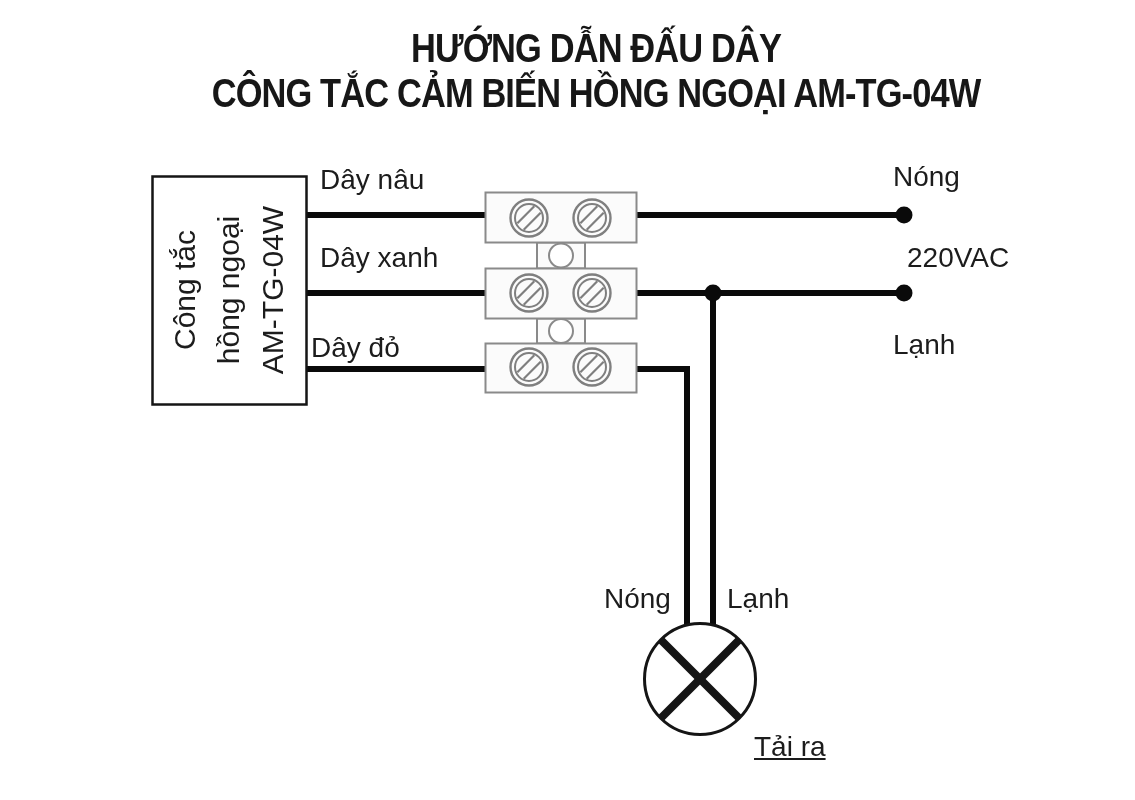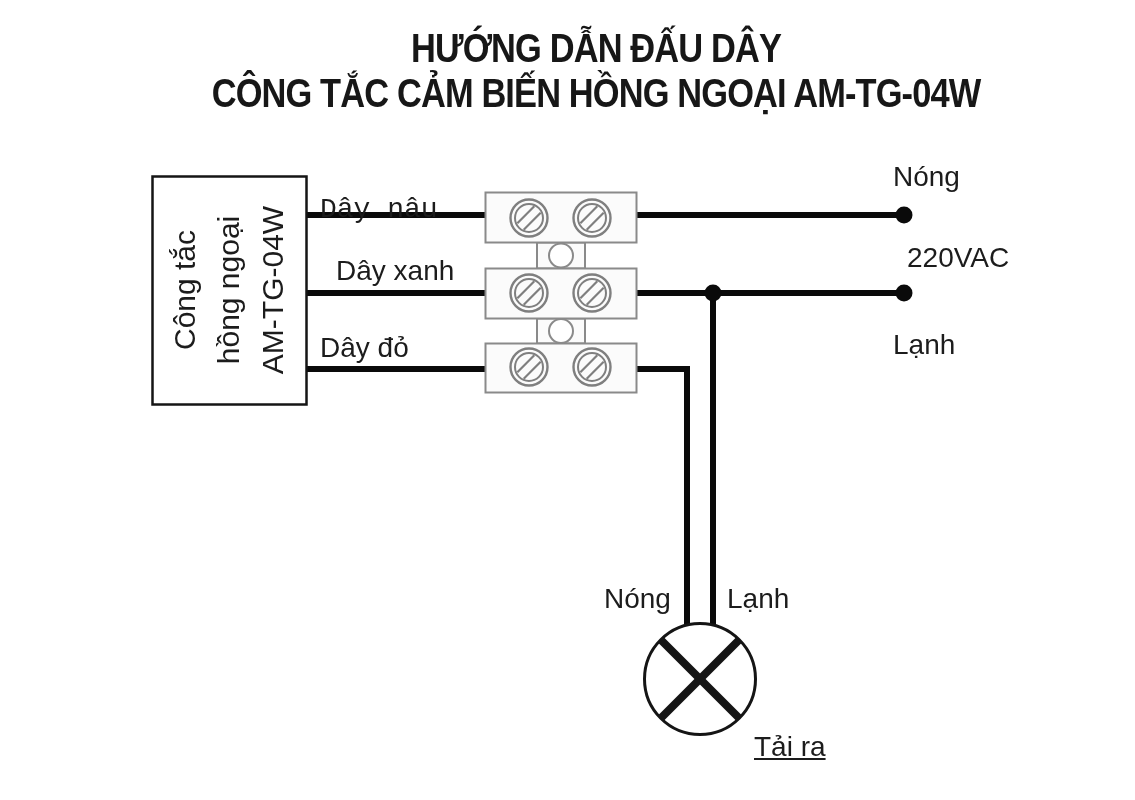--- a/index.html
+++ b/index.html
@@ -156,7 +156,7 @@
   </div>
 </div>
 
-<div class="lbl" style="left:320px; top:196px;font-family:Liberation Mono, monospace;">Dây nâu</div>
+<div class="lbl" style="left:320px; top:166px;">Dây nâu</div>
 <div class="lbl" style="left:320px; top:257px;margin-left:16px;">Dây xanh</div>
 <div class="lbl" style="left:320px; top:334px;">Dây đỏ</div>
 

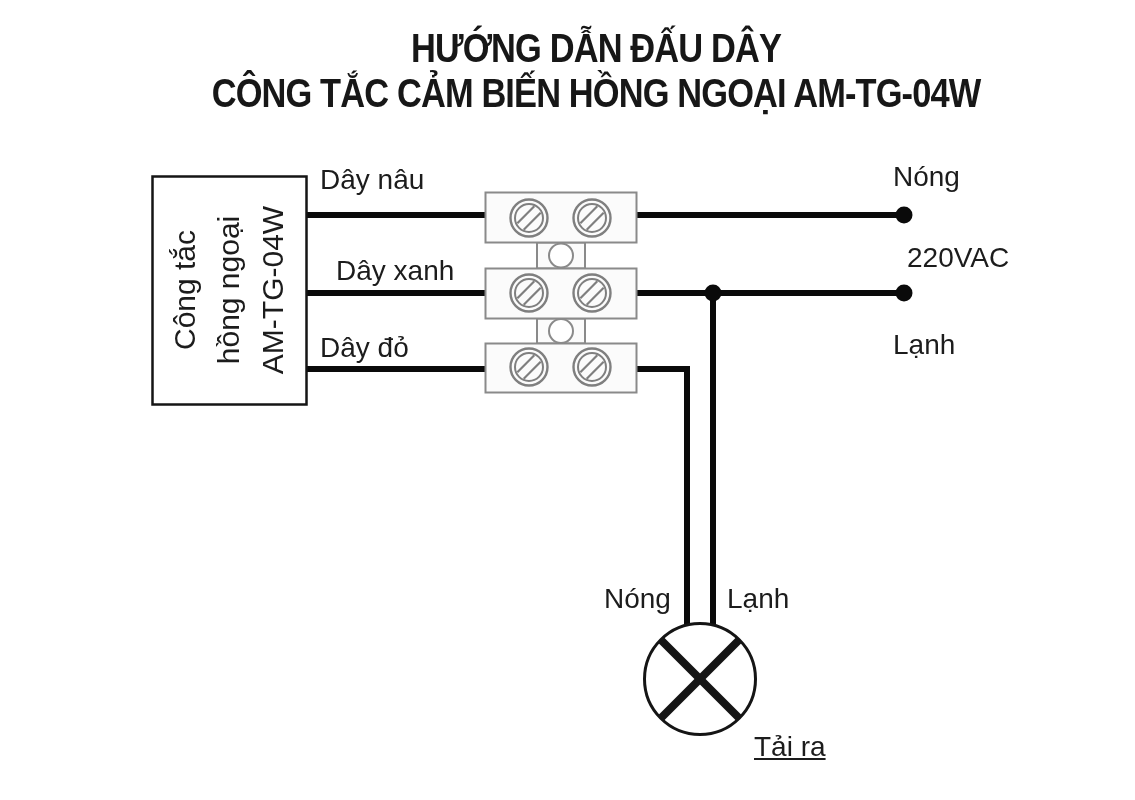--- a/index.html
+++ b/index.html
@@ -157,7 +157,7 @@
 </div>
 
 <div class="lbl" style="left:320px; top:166px;">Dây nâu</div>
-<div class="lbl" style="left:320px; top:257px;margin-left:16px;">Dây xanh</div>
+<div class="lbl" style="left:320px; top:244px;">Dây xanh</div>
 <div class="lbl" style="left:320px; top:334px;">Dây đỏ</div>
 
 <div class="lbl" style="left:893px; top:163px;">Nóng</div>

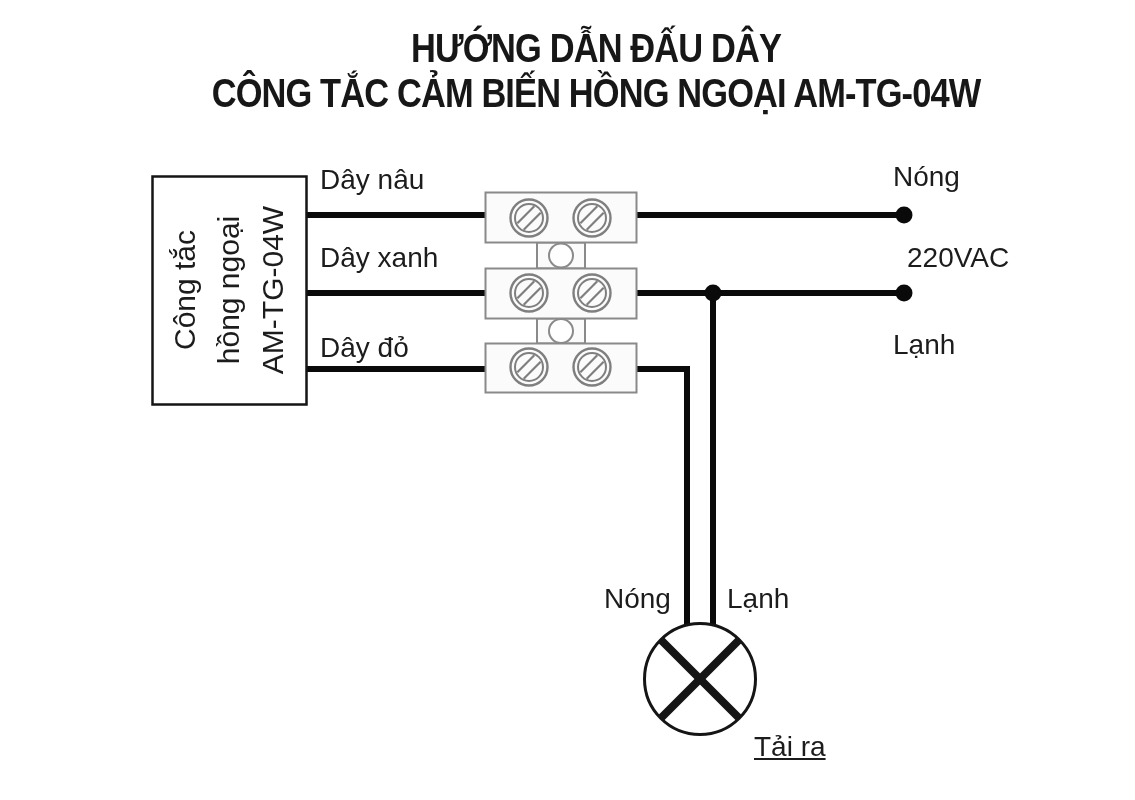--- a/index.html
+++ b/index.html
@@ -158,7 +158,7 @@
 
 <div class="lbl" style="left:320px; top:166px;">Dây nâu</div>
 <div class="lbl" style="left:320px; top:244px;">Dây xanh</div>
-<div class="lbl" style="left:320px; top:334px;">Dây đỏ</div>
+<div class="lbl" style="left:311px; top:334px;">Dây đỏ</div>
 
 <div class="lbl" style="left:893px; top:163px;">Nóng</div>
 <div class="lbl" style="left:907px; top:244px;">220VAC</div>

